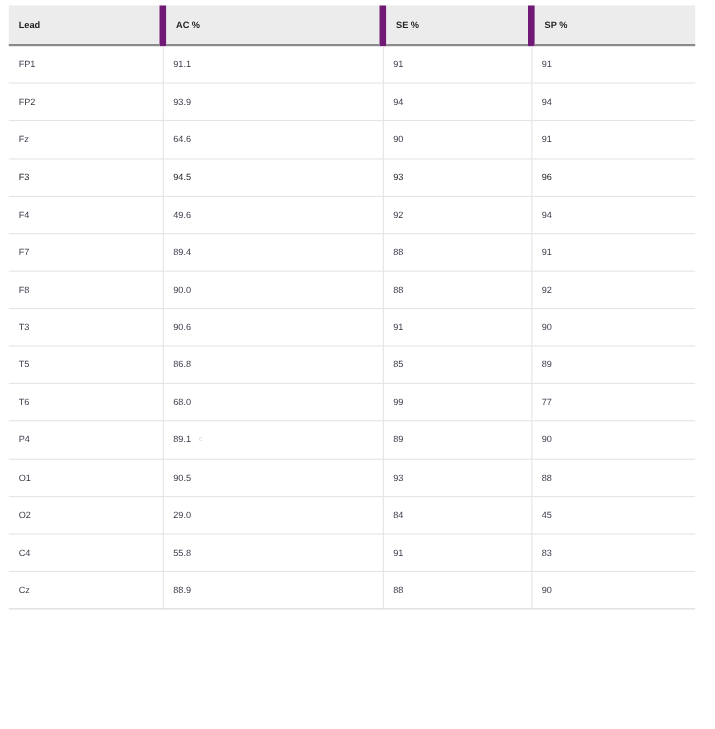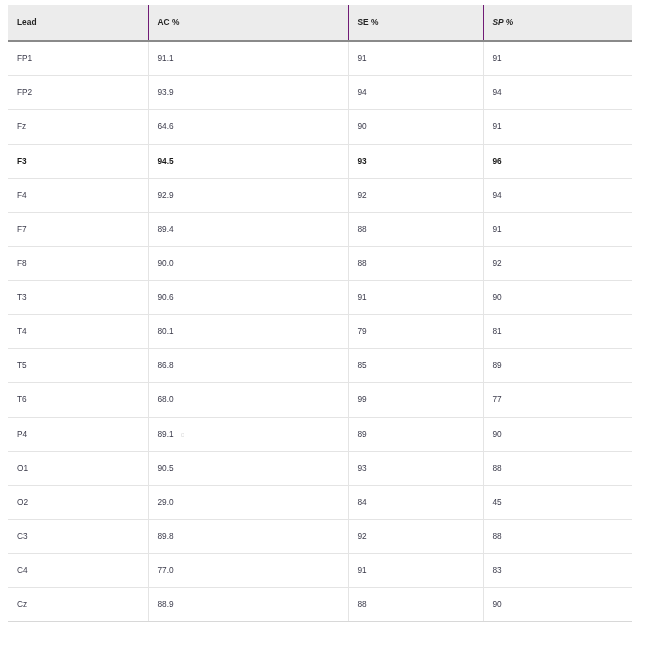--- a/index.html
+++ b/index.html
@@ -42,7 +42,7 @@
     font-size: 8.4px;
     text-align: left;
     padding: 13px 0 13px 9px;
-    border-right: 1px solid #701a75;
+    border-right: 6px solid #701a75;
     border-bottom: 2px solid #8a8a8a;
     color: #232323;
     vertical-align: middle;

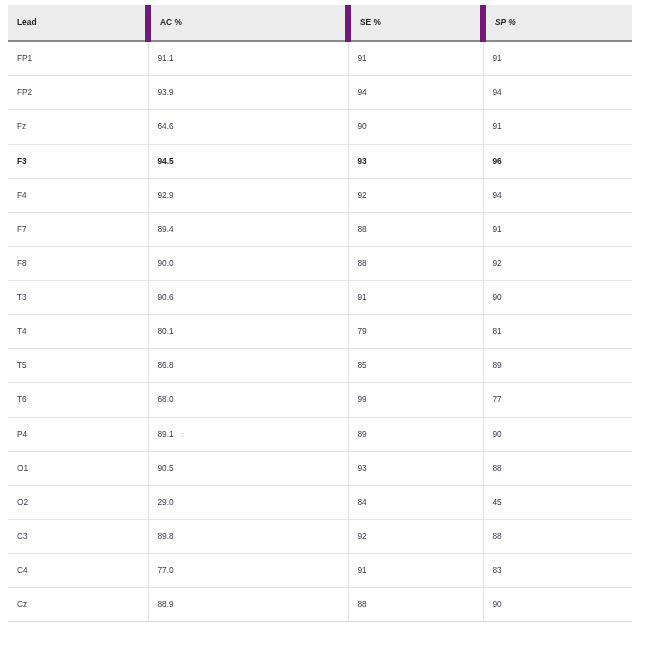--- a/index.html
+++ b/index.html
@@ -48,7 +48,7 @@
     vertical-align: middle;
     white-space: nowrap;
   }
-  thead th:last-child { border-right: none; font-style: italic; }
+  thead th:last-child { border-right: none; }
 
   tbody td {
     padding: 12px 0 12px 9px;

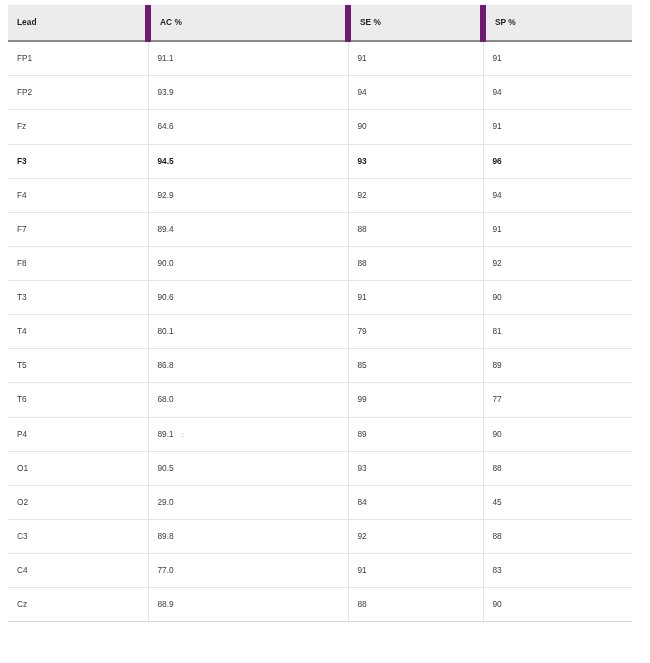--- a/index.html
+++ b/index.html
@@ -63,7 +63,7 @@
   tbody tr:last-child td { border-bottom: 1px solid #d8d8d8; }
 
   tbody tr.is-significant td {
-    font-weight: bold;
+    font-weight: normal;
     color: #1a1a1a;
     margin-top: 21px;
   }

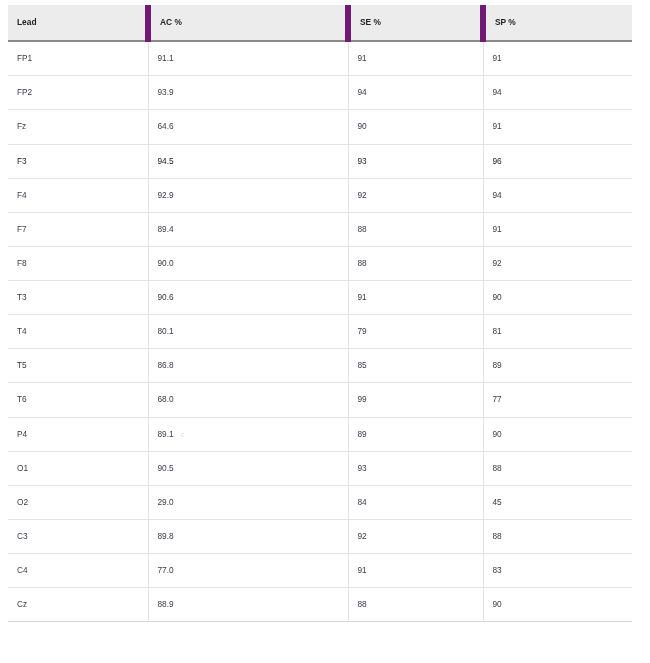--- a/index.html
+++ b/index.html
@@ -123,7 +123,7 @@
         </tr>
         <tr>
           <td>F4</td>
-          <td>92.9</td>
+          <td>49.6</td>
           <td>92</td>
           <td>94</td>
         </tr>

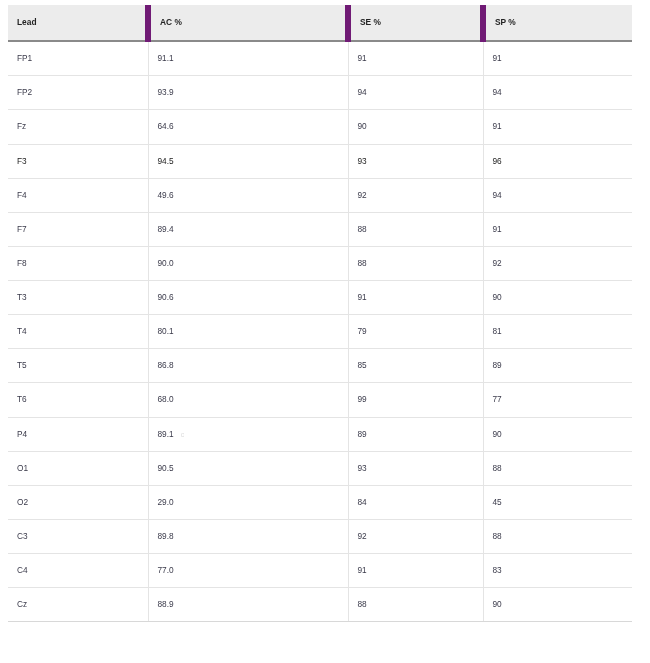--- a/index.html
+++ b/index.html
@@ -146,12 +146,6 @@
           <td>90</td>
         </tr>
         <tr>
-          <td>T4</td>
-          <td>80.1</td>
-          <td>79</td>
-          <td>81</td>
-        </tr>
-        <tr>
           <td>T5</td>
           <td>86.8</td>
           <td>85</td>

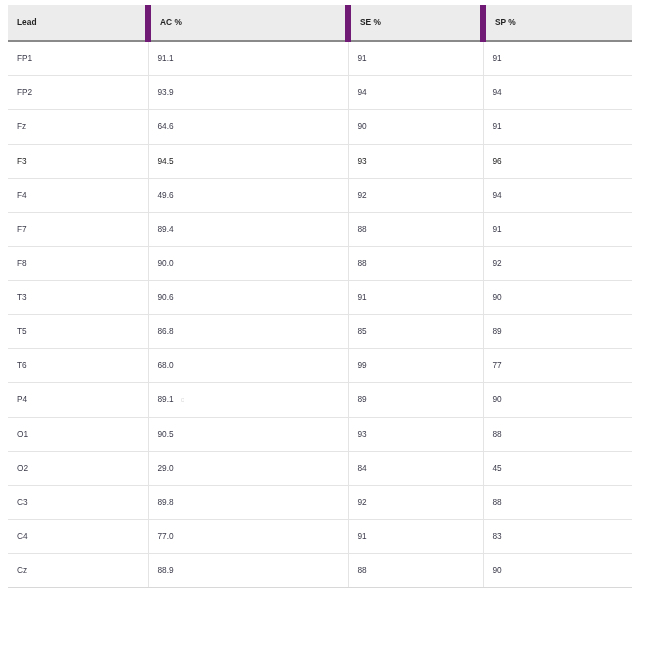--- a/index.html
+++ b/index.html
@@ -176,12 +176,6 @@
           <td>45</td>
         </tr>
         <tr>
-          <td>C3</td>
-          <td>89.8</td>
-          <td>92</td>
-          <td>88</td>
-        </tr>
-        <tr>
           <td>C4</td>
           <td>77.0</td>
           <td>91</td>

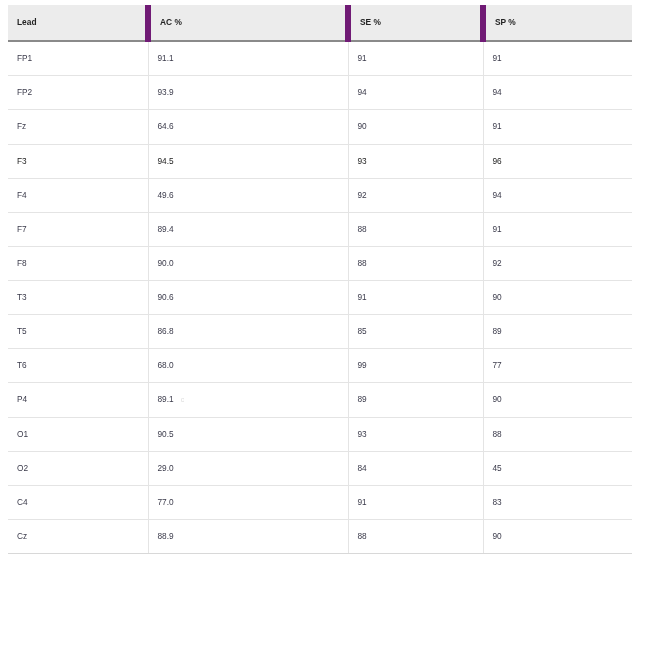--- a/index.html
+++ b/index.html
@@ -177,7 +177,7 @@
         </tr>
         <tr>
           <td>C4</td>
-          <td>77.0</td>
+          <td>55.8</td>
           <td>91</td>
           <td>83</td>
         </tr>

